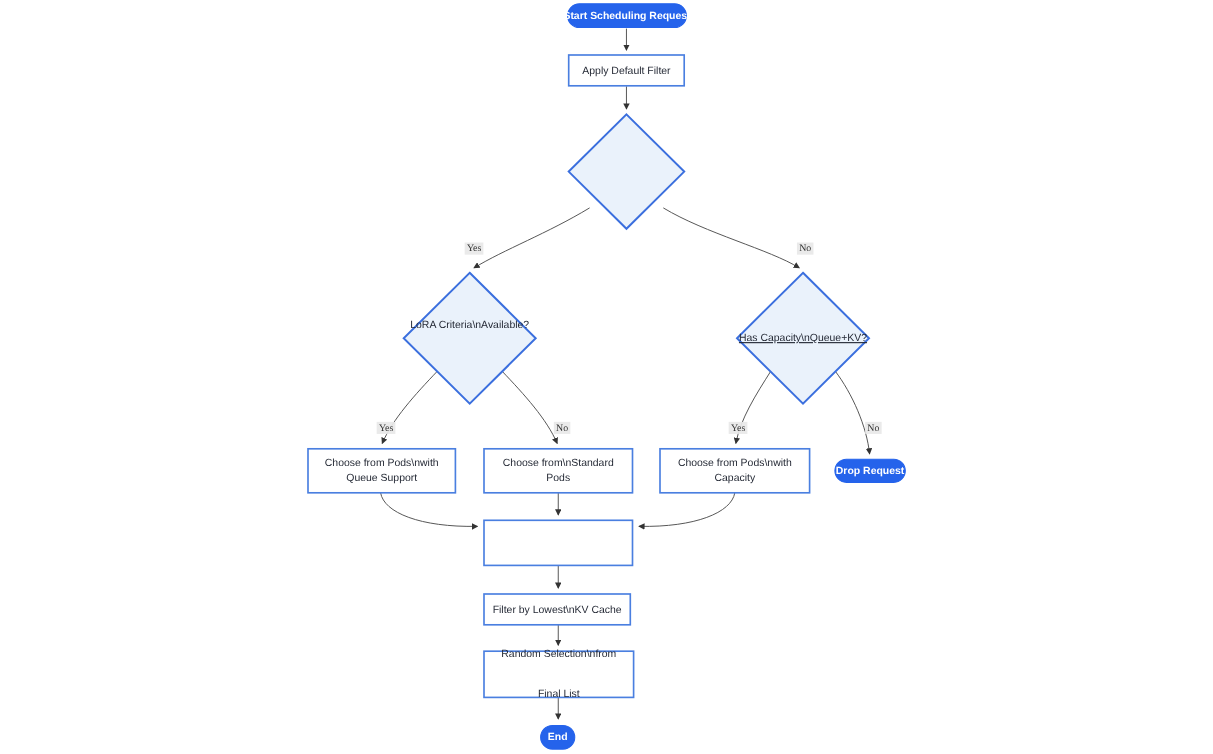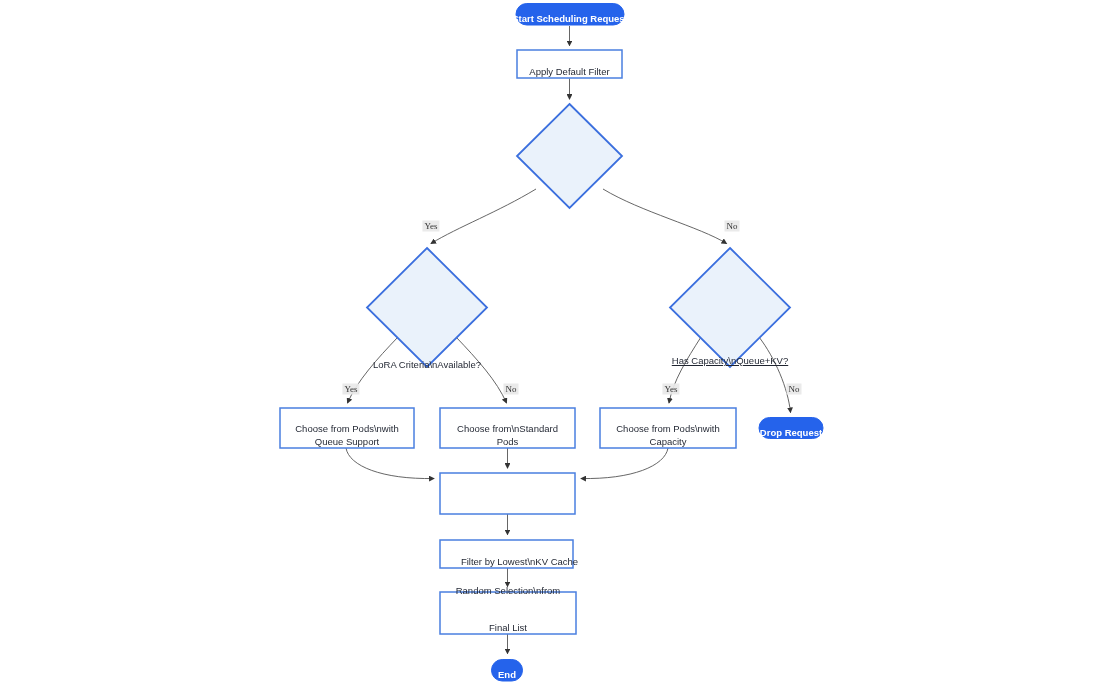--- a/index.html
+++ b/index.html
@@ -45,7 +45,7 @@
     display: flex;
     flex-direction: column;
     align-items: center;
-    justify-content: flex-end;
+    justify-content: center;
     text-align: center;
     font-size: 9.5px;
     line-height: 13px;

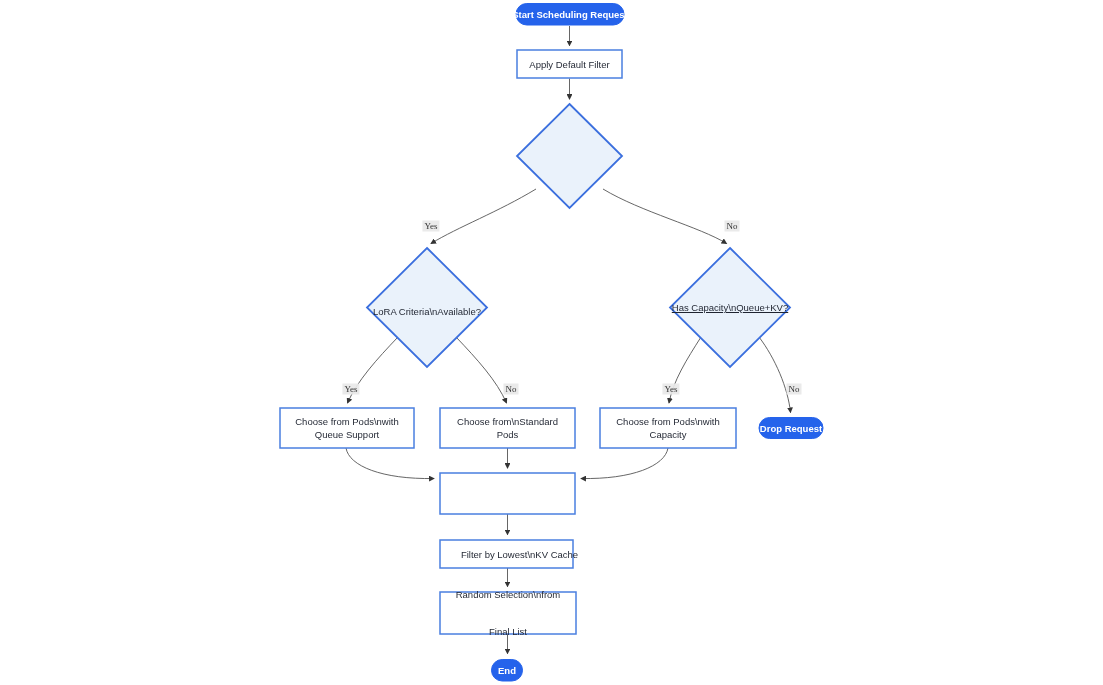--- a/index.html
+++ b/index.html
@@ -125,7 +125,7 @@
   </div>
 
 
-  <div class="node-label" style="left:365px; top:252px; width:124px; height:119px;">
+  <div class="node-label" style="left:365px; top:236px; width:124px; height:119px;">
     <span>LoRA Criteria\nAvailable?</span>
   </div>
 

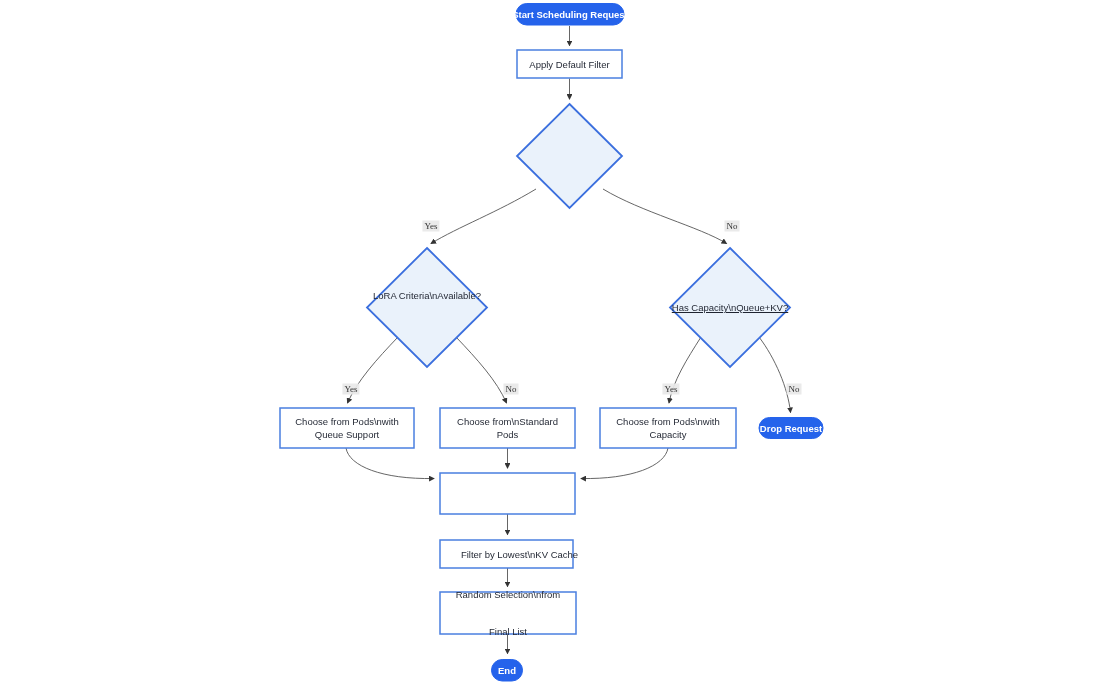--- a/index.html
+++ b/index.html
@@ -153,7 +153,7 @@
   </div>
 
 
-  <div class="node-label" style="left:454px; top:540px; width:131px; height:28px;">
+  <div class="node-label" style="left:441px; top:540px; width:131px; height:28px;">
     <span>Filter by Lowest\nKV Cache</span>
   </div>
 

